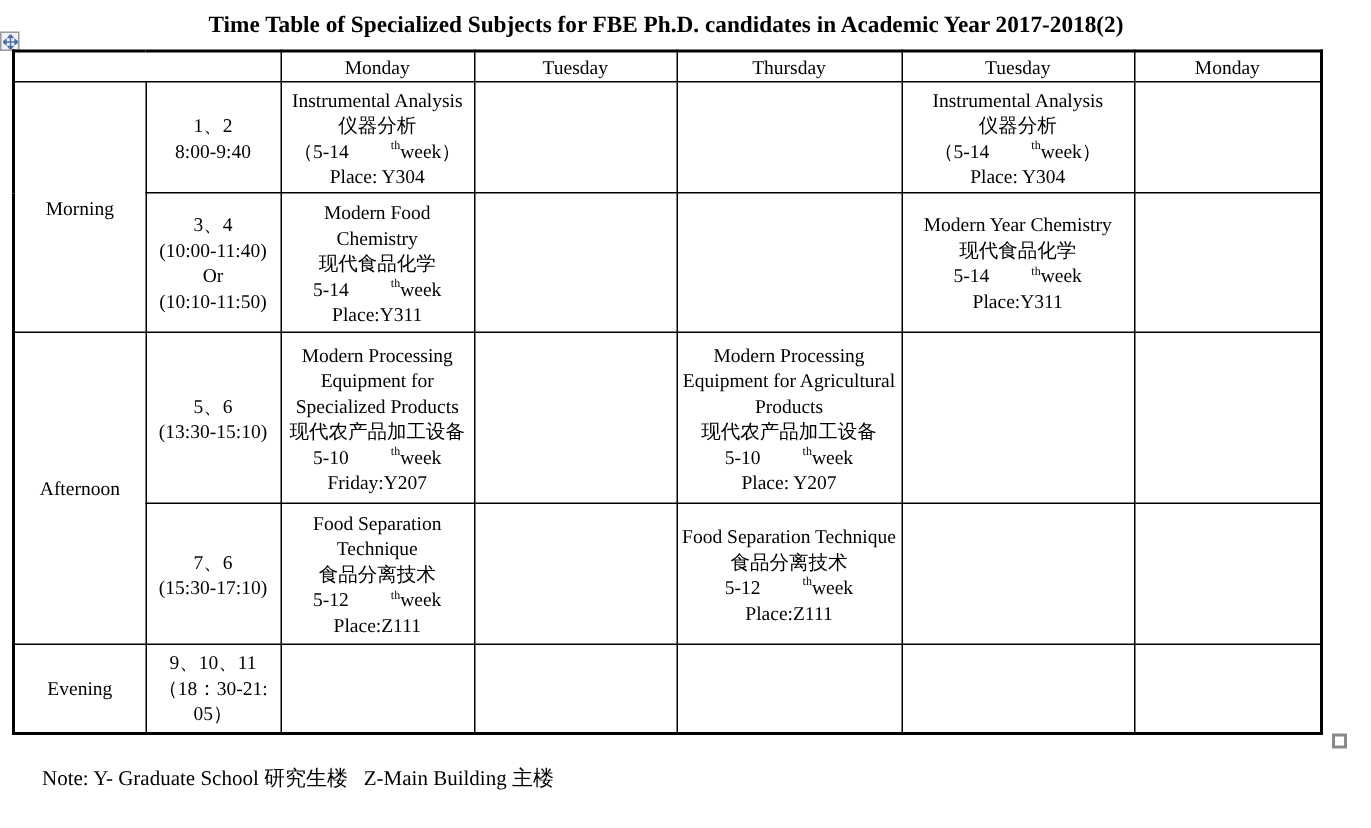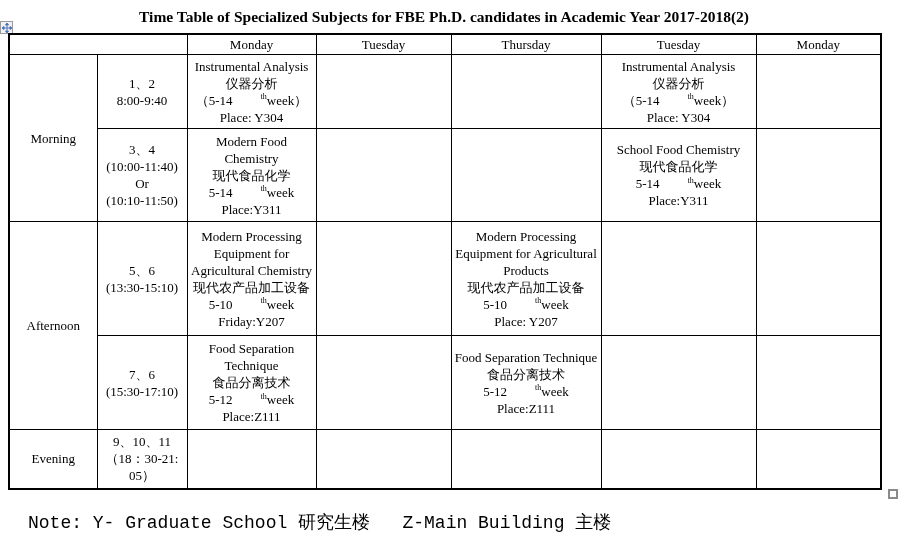--- a/index.html
+++ b/index.html
@@ -149,7 +149,7 @@
       <td></td>
       <td></td>
       <td>
-          <div class="cell-line">School Food Chemistry</div>
+          <div class="cell-line">Modern Year Chemistry</div>
           <div class="cell-line">现代食品化学</div>
           <div class="cell-line"><span>5-14</span><sup>th</sup><span>week</span></div>
           <div class="cell-line">Place:Y311</div>

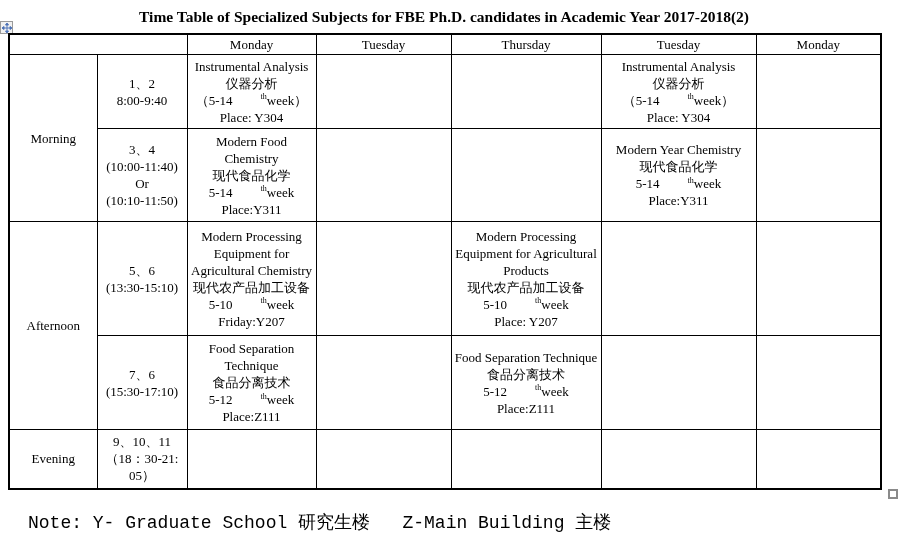--- a/index.html
+++ b/index.html
@@ -165,7 +165,7 @@
       <td>
           <div class="cell-line">Modern Processing</div>
           <div class="cell-line">Equipment for</div>
-          <div class="cell-line">Agricultural Chemistry</div>
+          <div class="cell-line">Specialized Products</div>
           <div class="cell-line">现代农产品加工设备</div>
           <div class="cell-line"><span>5-10</span><sup>th</sup><span>week</span></div>
           <div class="cell-line">Friday:Y207</div>

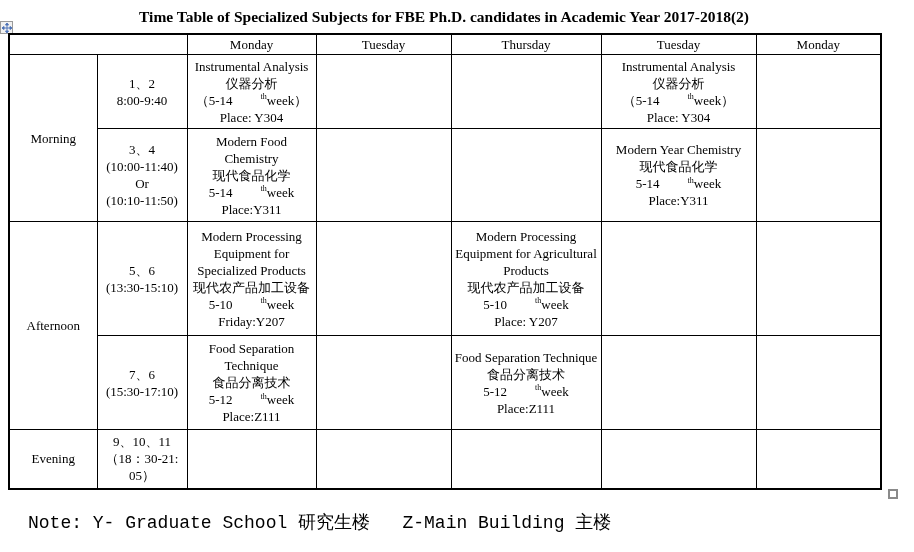--- a/index.html
+++ b/index.html
@@ -65,9 +65,8 @@
   .footnote {
     position: absolute;
     left: 28px; top: 510px;
-    font-size: 18px;
+    font-size: 14px;
     white-space: pre;
-    font-family: Liberation Mono, monospace;
   }
   .cell-line { white-space: nowrap; }
 </style>

